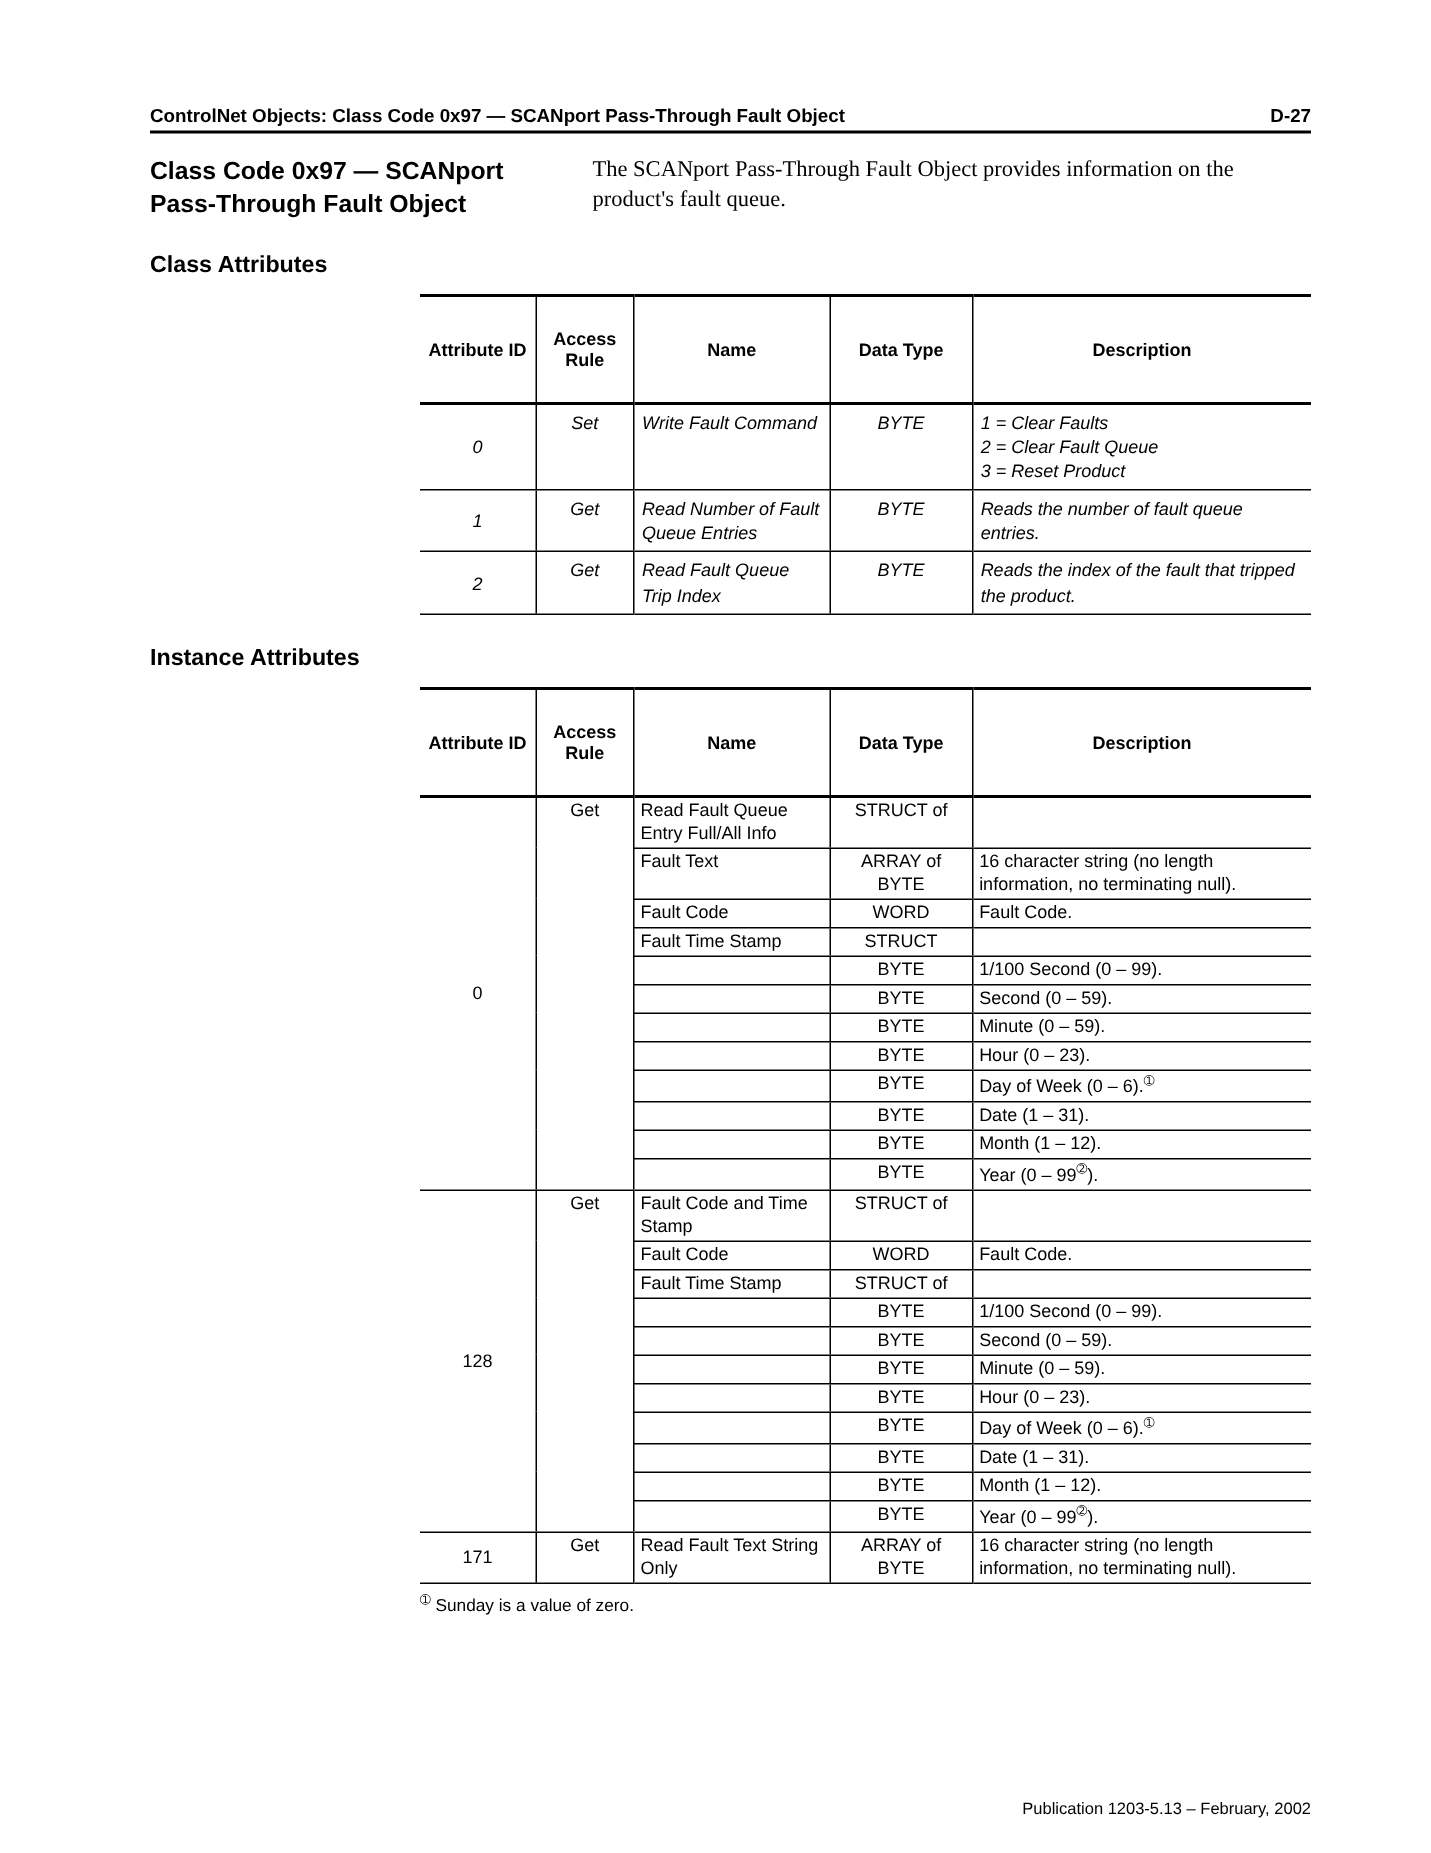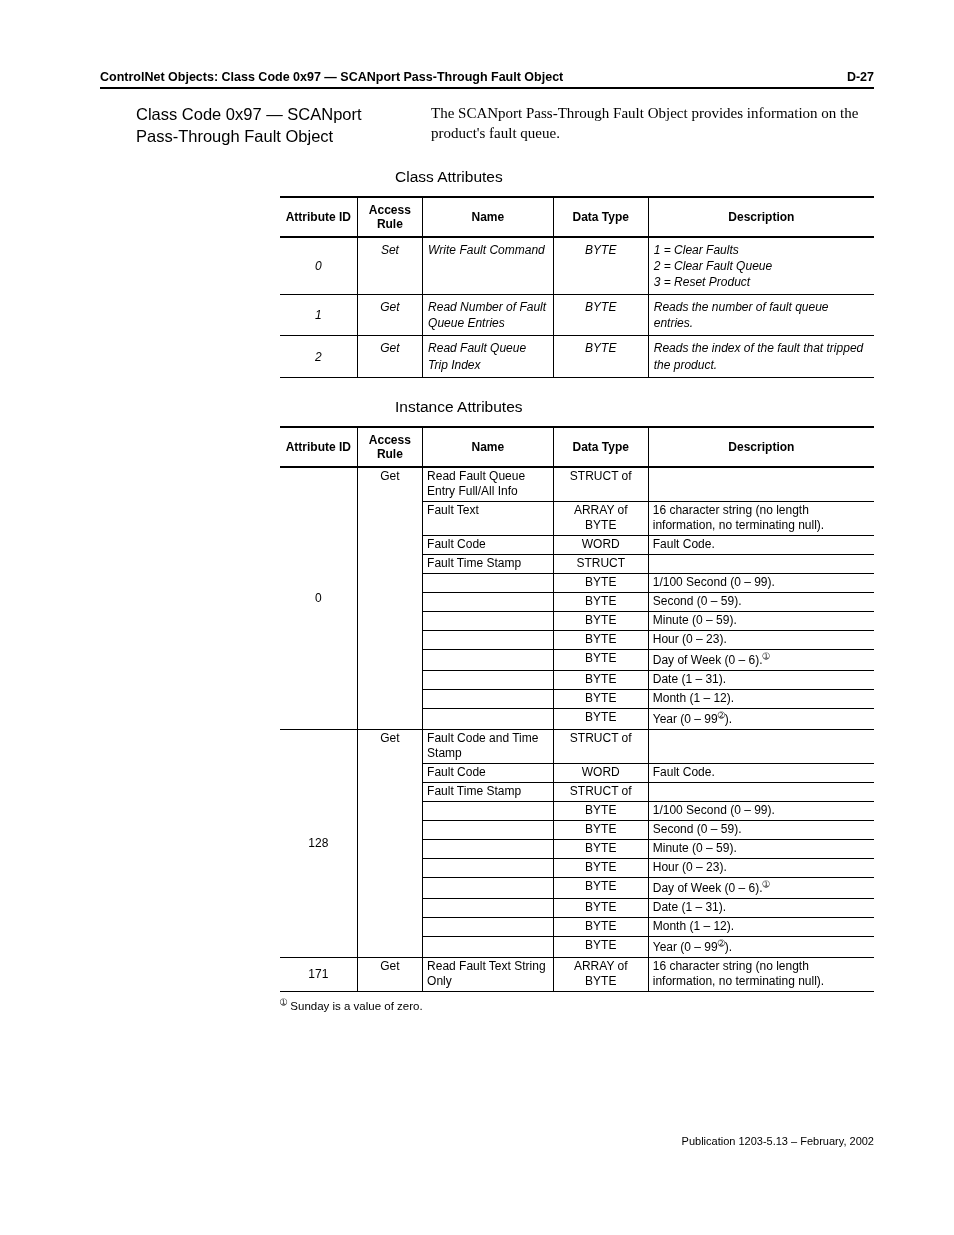--- a/index.html
+++ b/index.html
@@ -26,12 +26,11 @@
     margin-bottom: 18px;
   }
   .section-heading {
-    font-weight: normal;
+    font-weight: bold;
     font-size: 16.5px;
     line-height: 1.35;
     width: 255px;
     flex-shrink: 0;
-    margin-left: 36px;
   }
   .intro-text {
     font-family: Georgia, 'Times New Roman', serif;

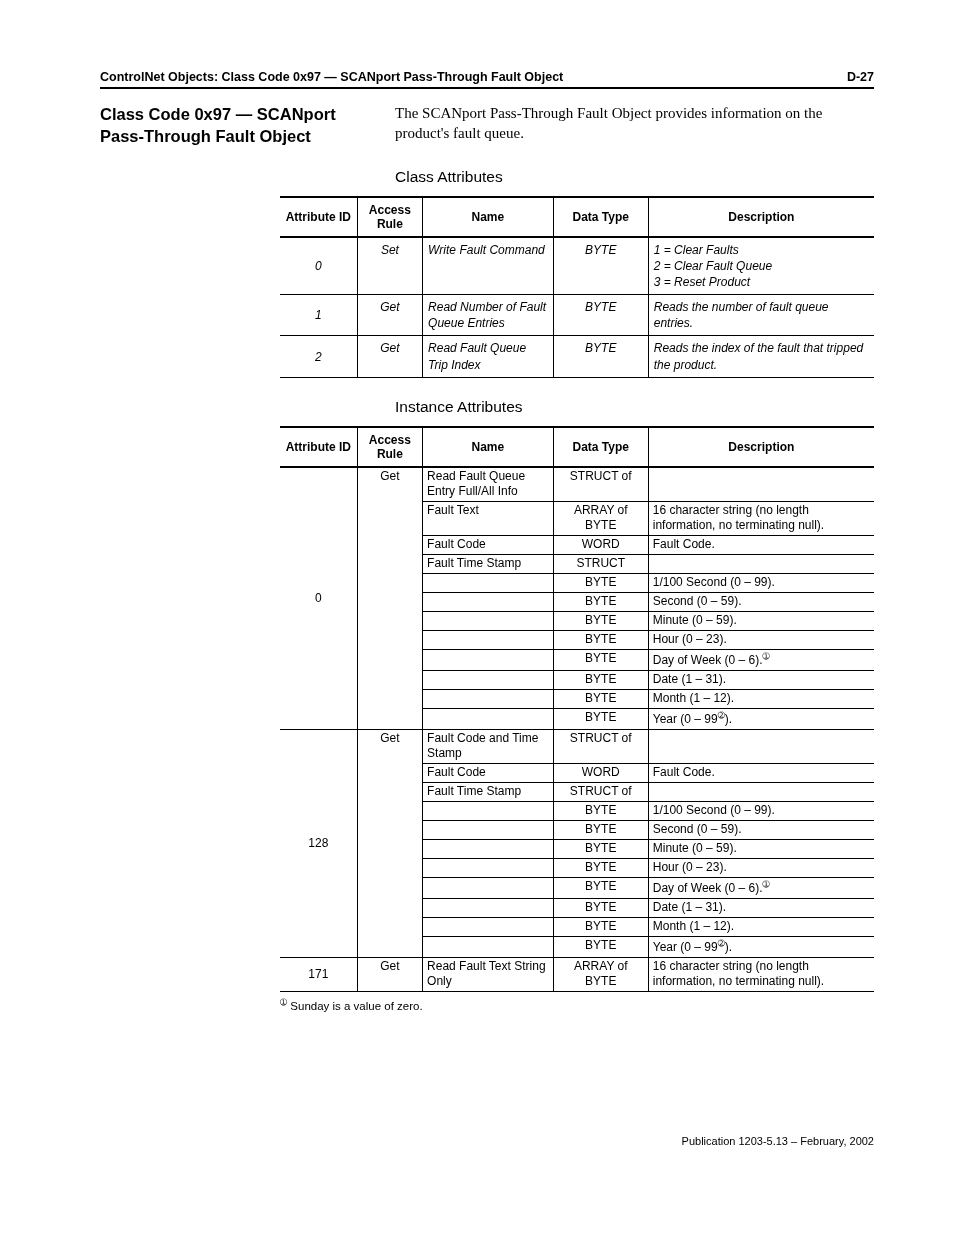--- a/index.html
+++ b/index.html
@@ -39,9 +39,8 @@
     flex: 1;
   }
   .sub-heading {
-    font-weight: normal;
+    font-weight: bold;
     font-size: 15.5px;
-    margin-left: 295px;
     margin-bottom: 10px;
     margin-top: 20px;
   }

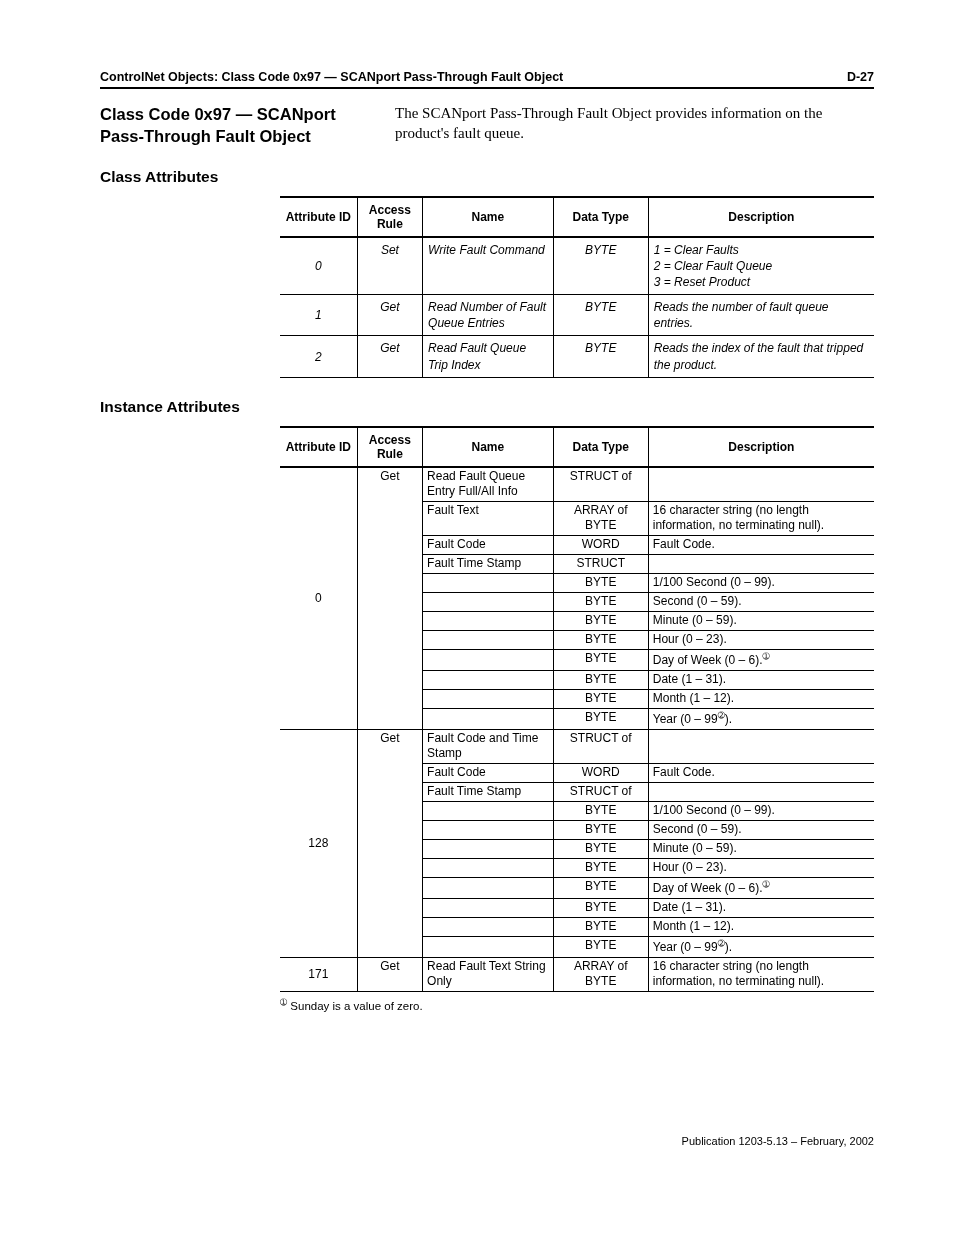--- a/index.html
+++ b/index.html
@@ -62,7 +62,7 @@
   th {
     border-top: 2px solid #000;
     border-bottom: 2px solid #000;
-    padding: 5px 4px;
+    padding: 21px 4px;
     font-size: 12px;
     font-weight: bold;
     text-align: center;

